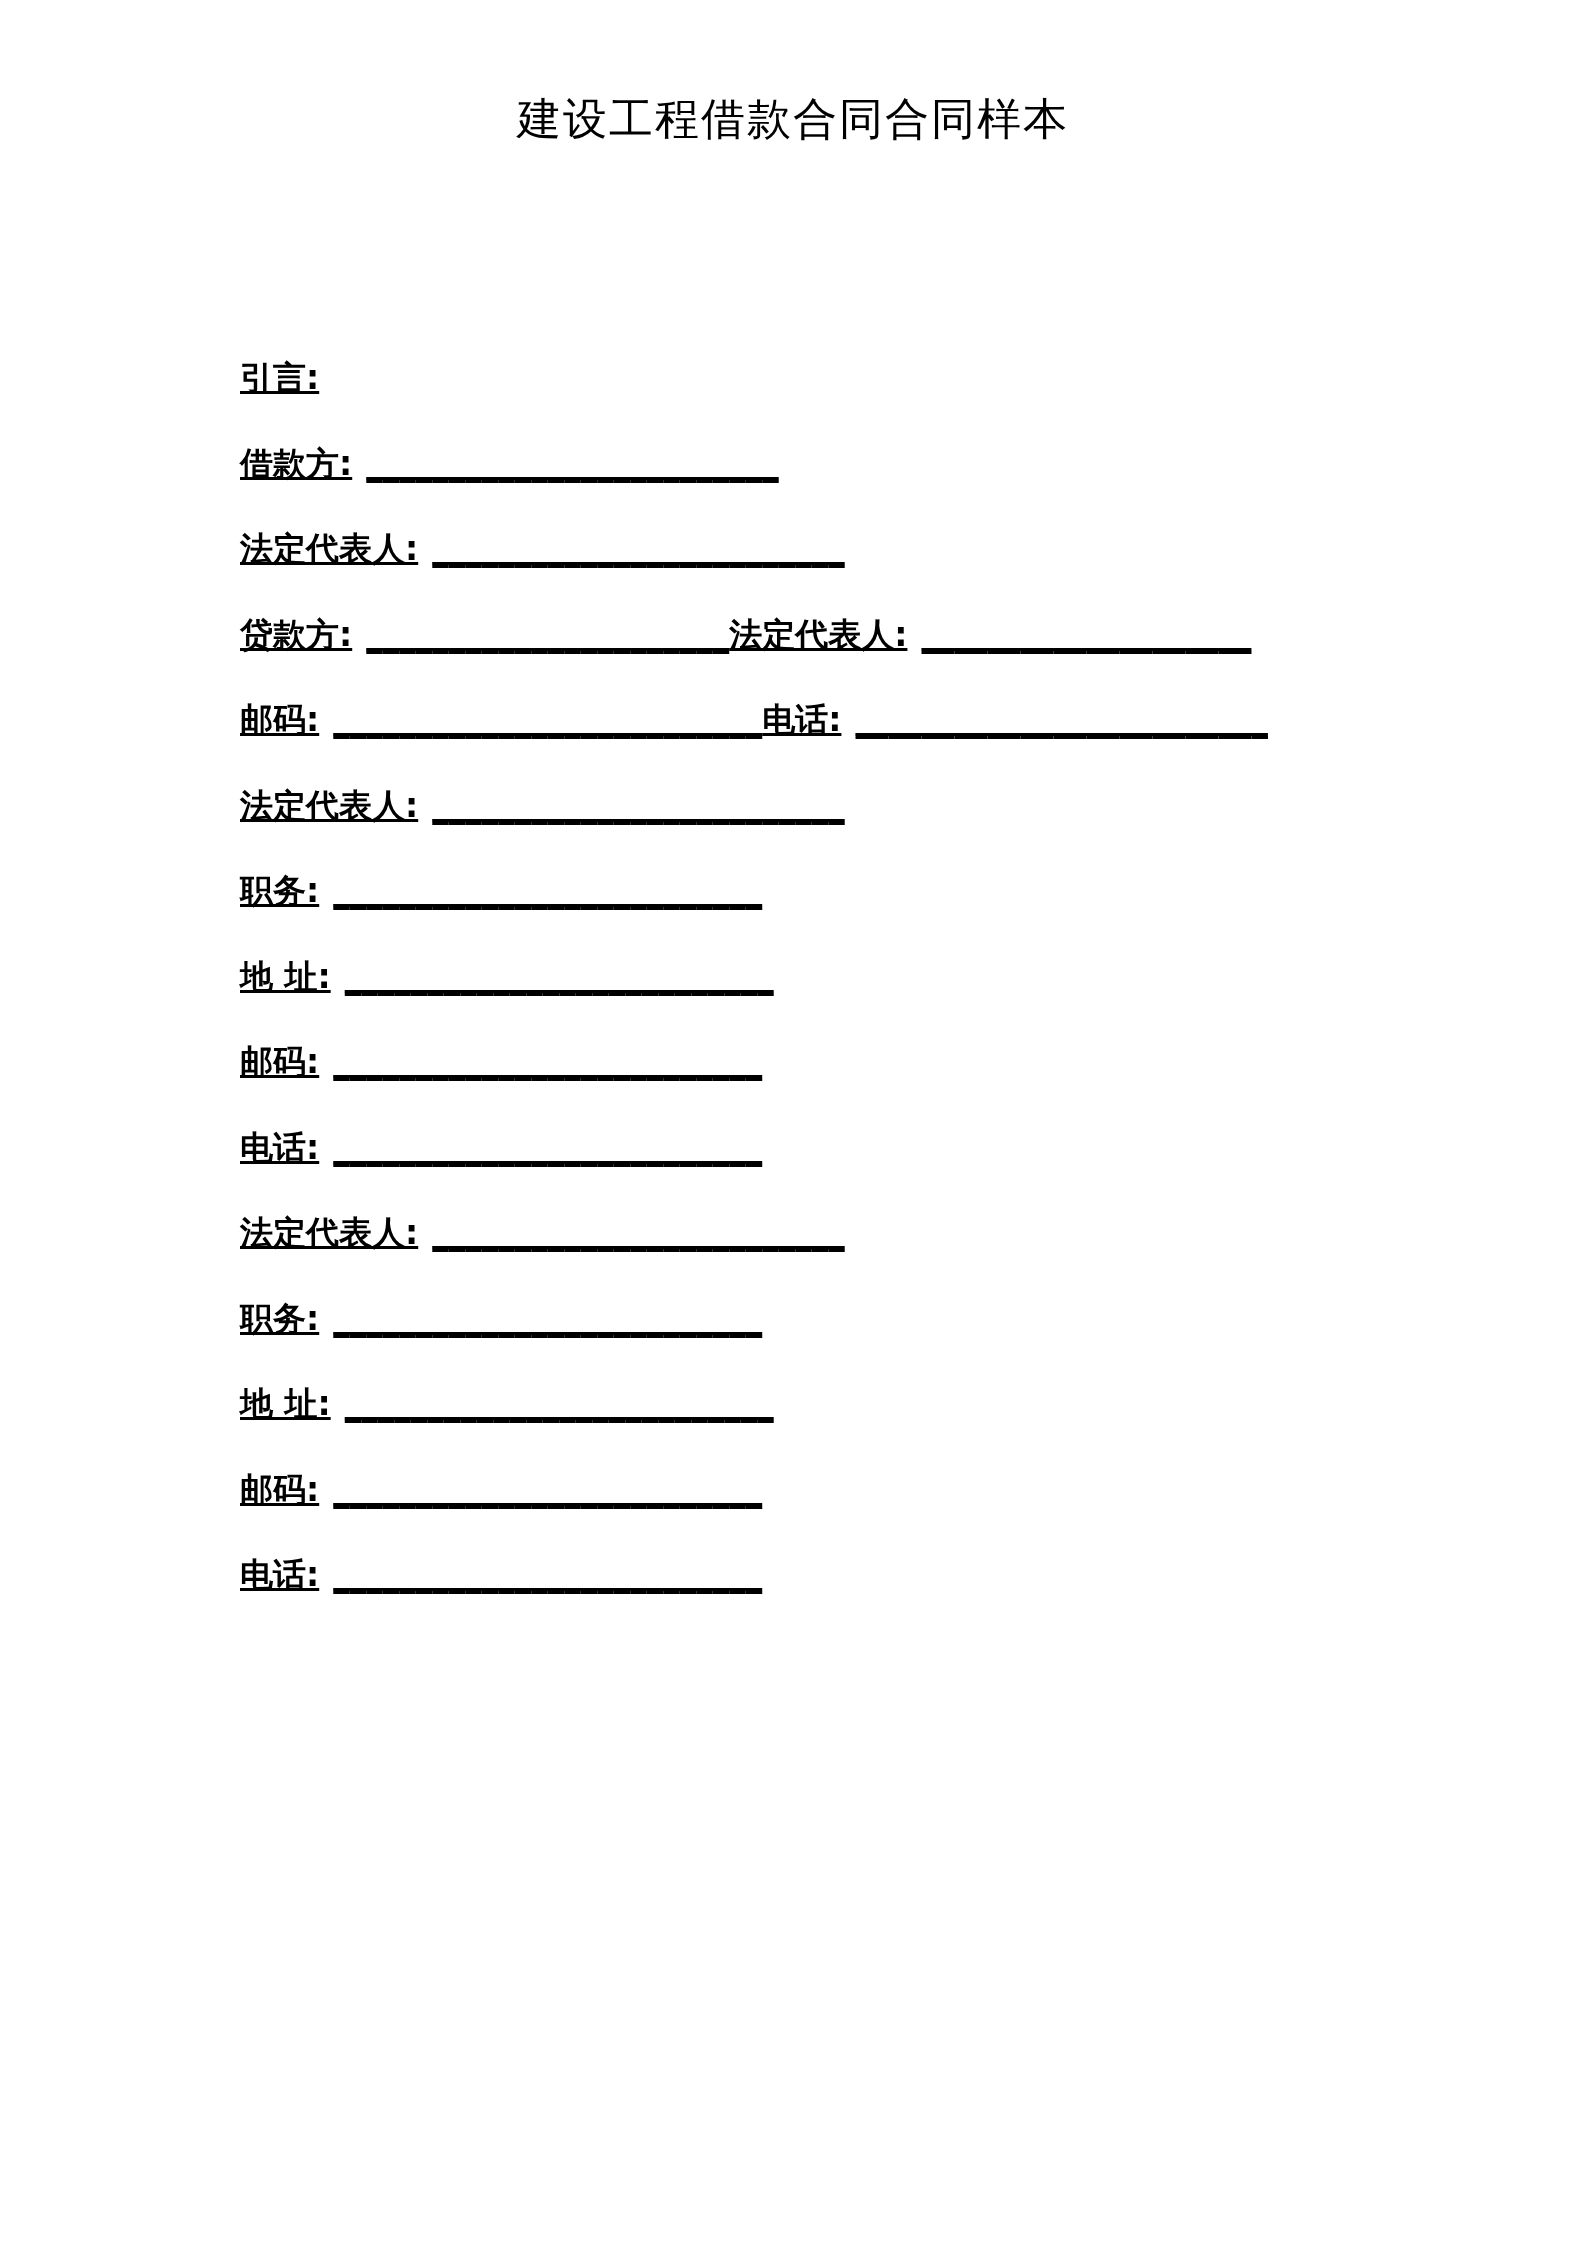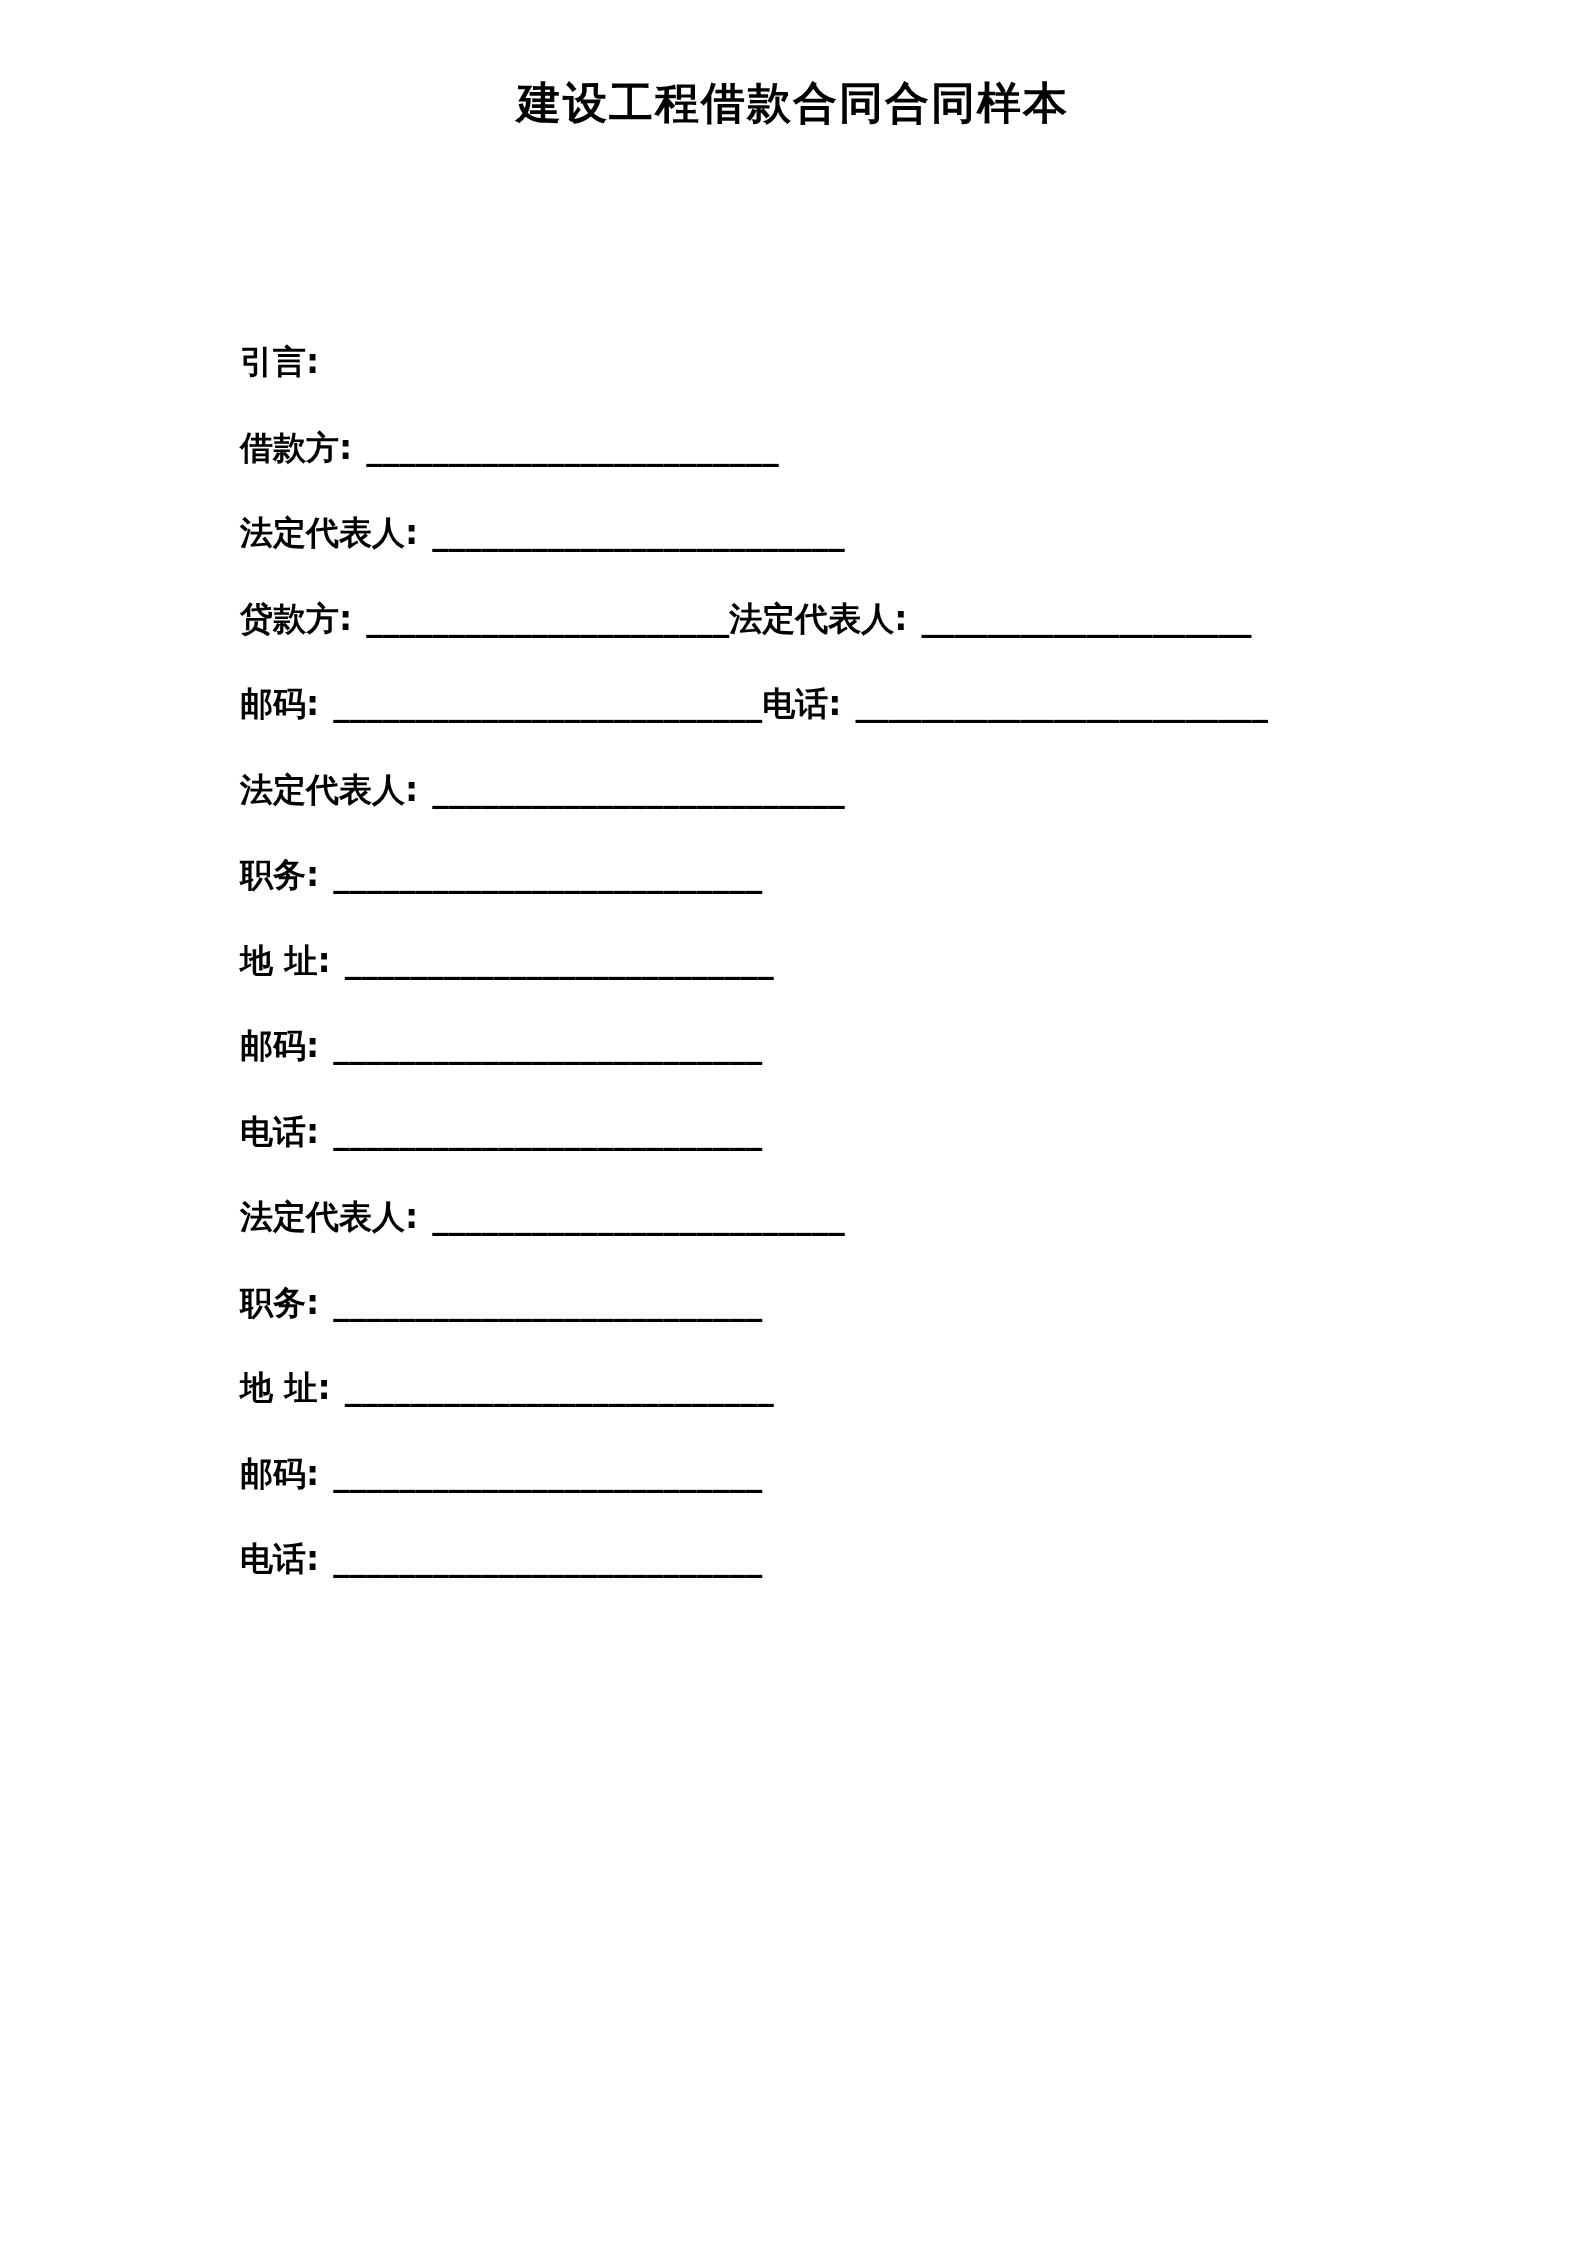--- a/index.html
+++ b/index.html
@@ -13,12 +13,12 @@
     overflow: hidden;
   }
   .title {
-    margin: 0;
+    margin: 16px;
     padding-top: 75px;
     text-align: center;
     font-size: 44px;
     line-height: 56px;
-    font-weight: 700;
+    font-weight: 400;
     letter-spacing: 2px;
   }
   .content {

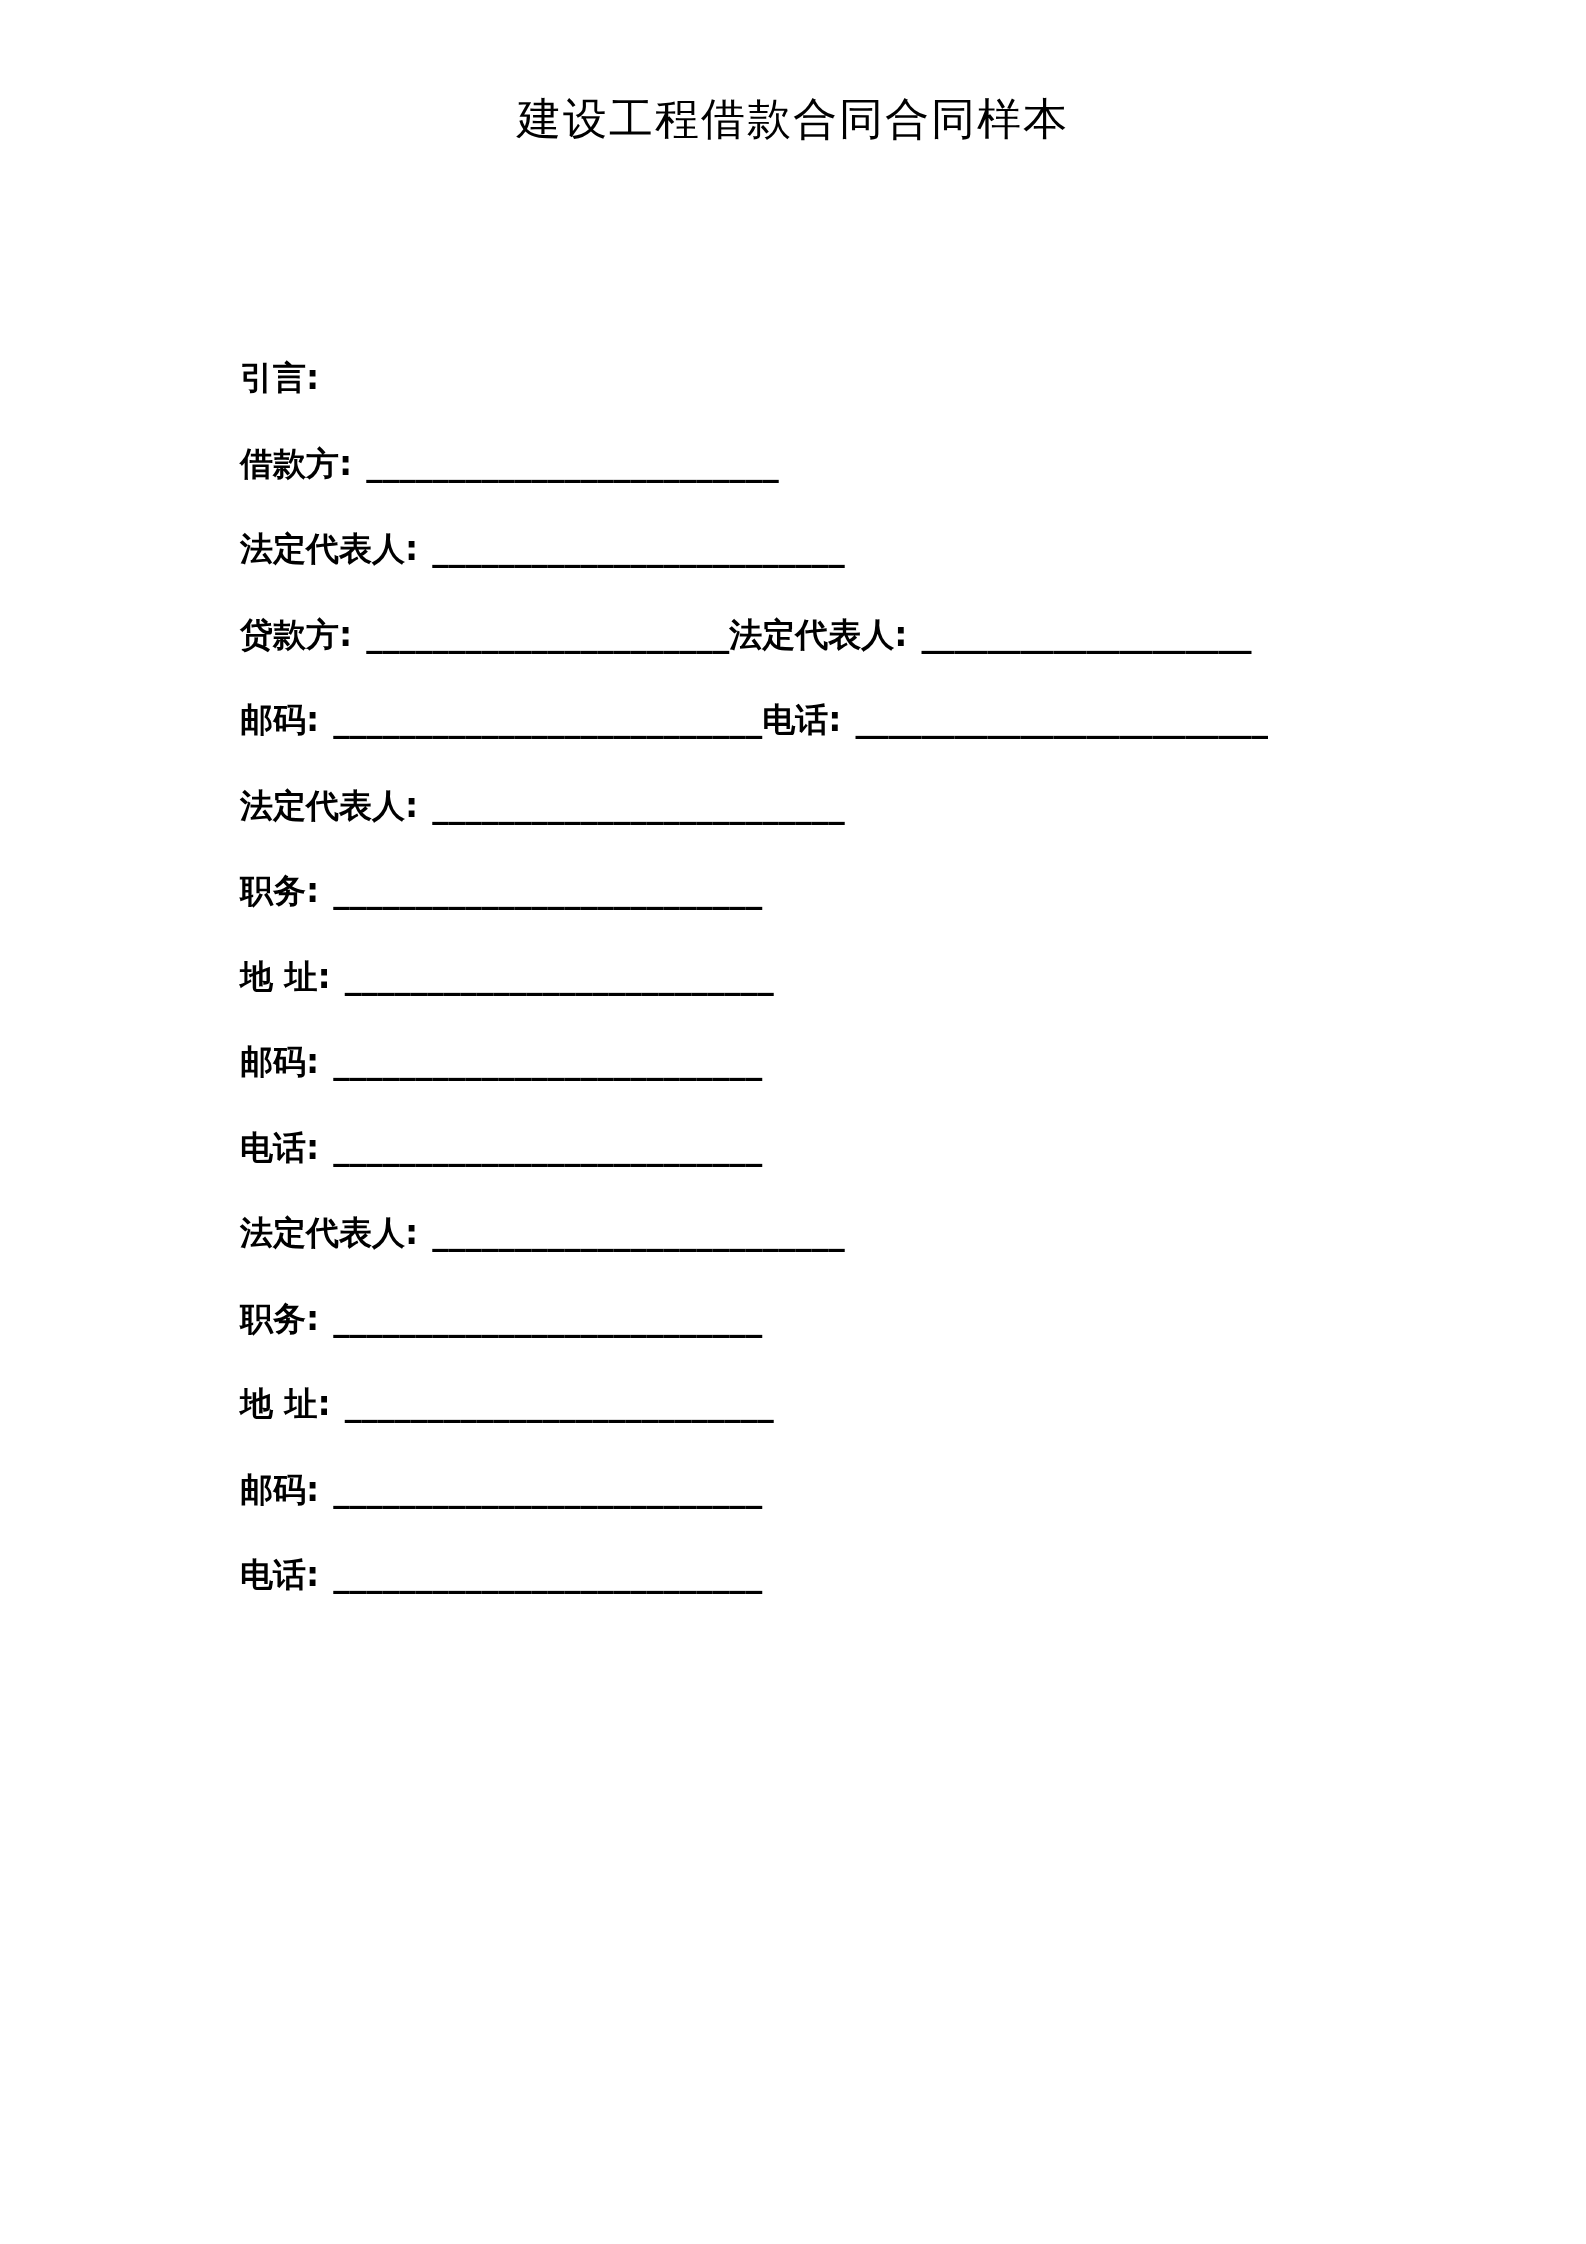--- a/index.html
+++ b/index.html
@@ -30,6 +30,7 @@
     line-height: 85.5px;
     font-weight: 700;
     white-space: nowrap;
+    text-decoration: underline;
   }
   .blank {
     margin-left: 14px;

